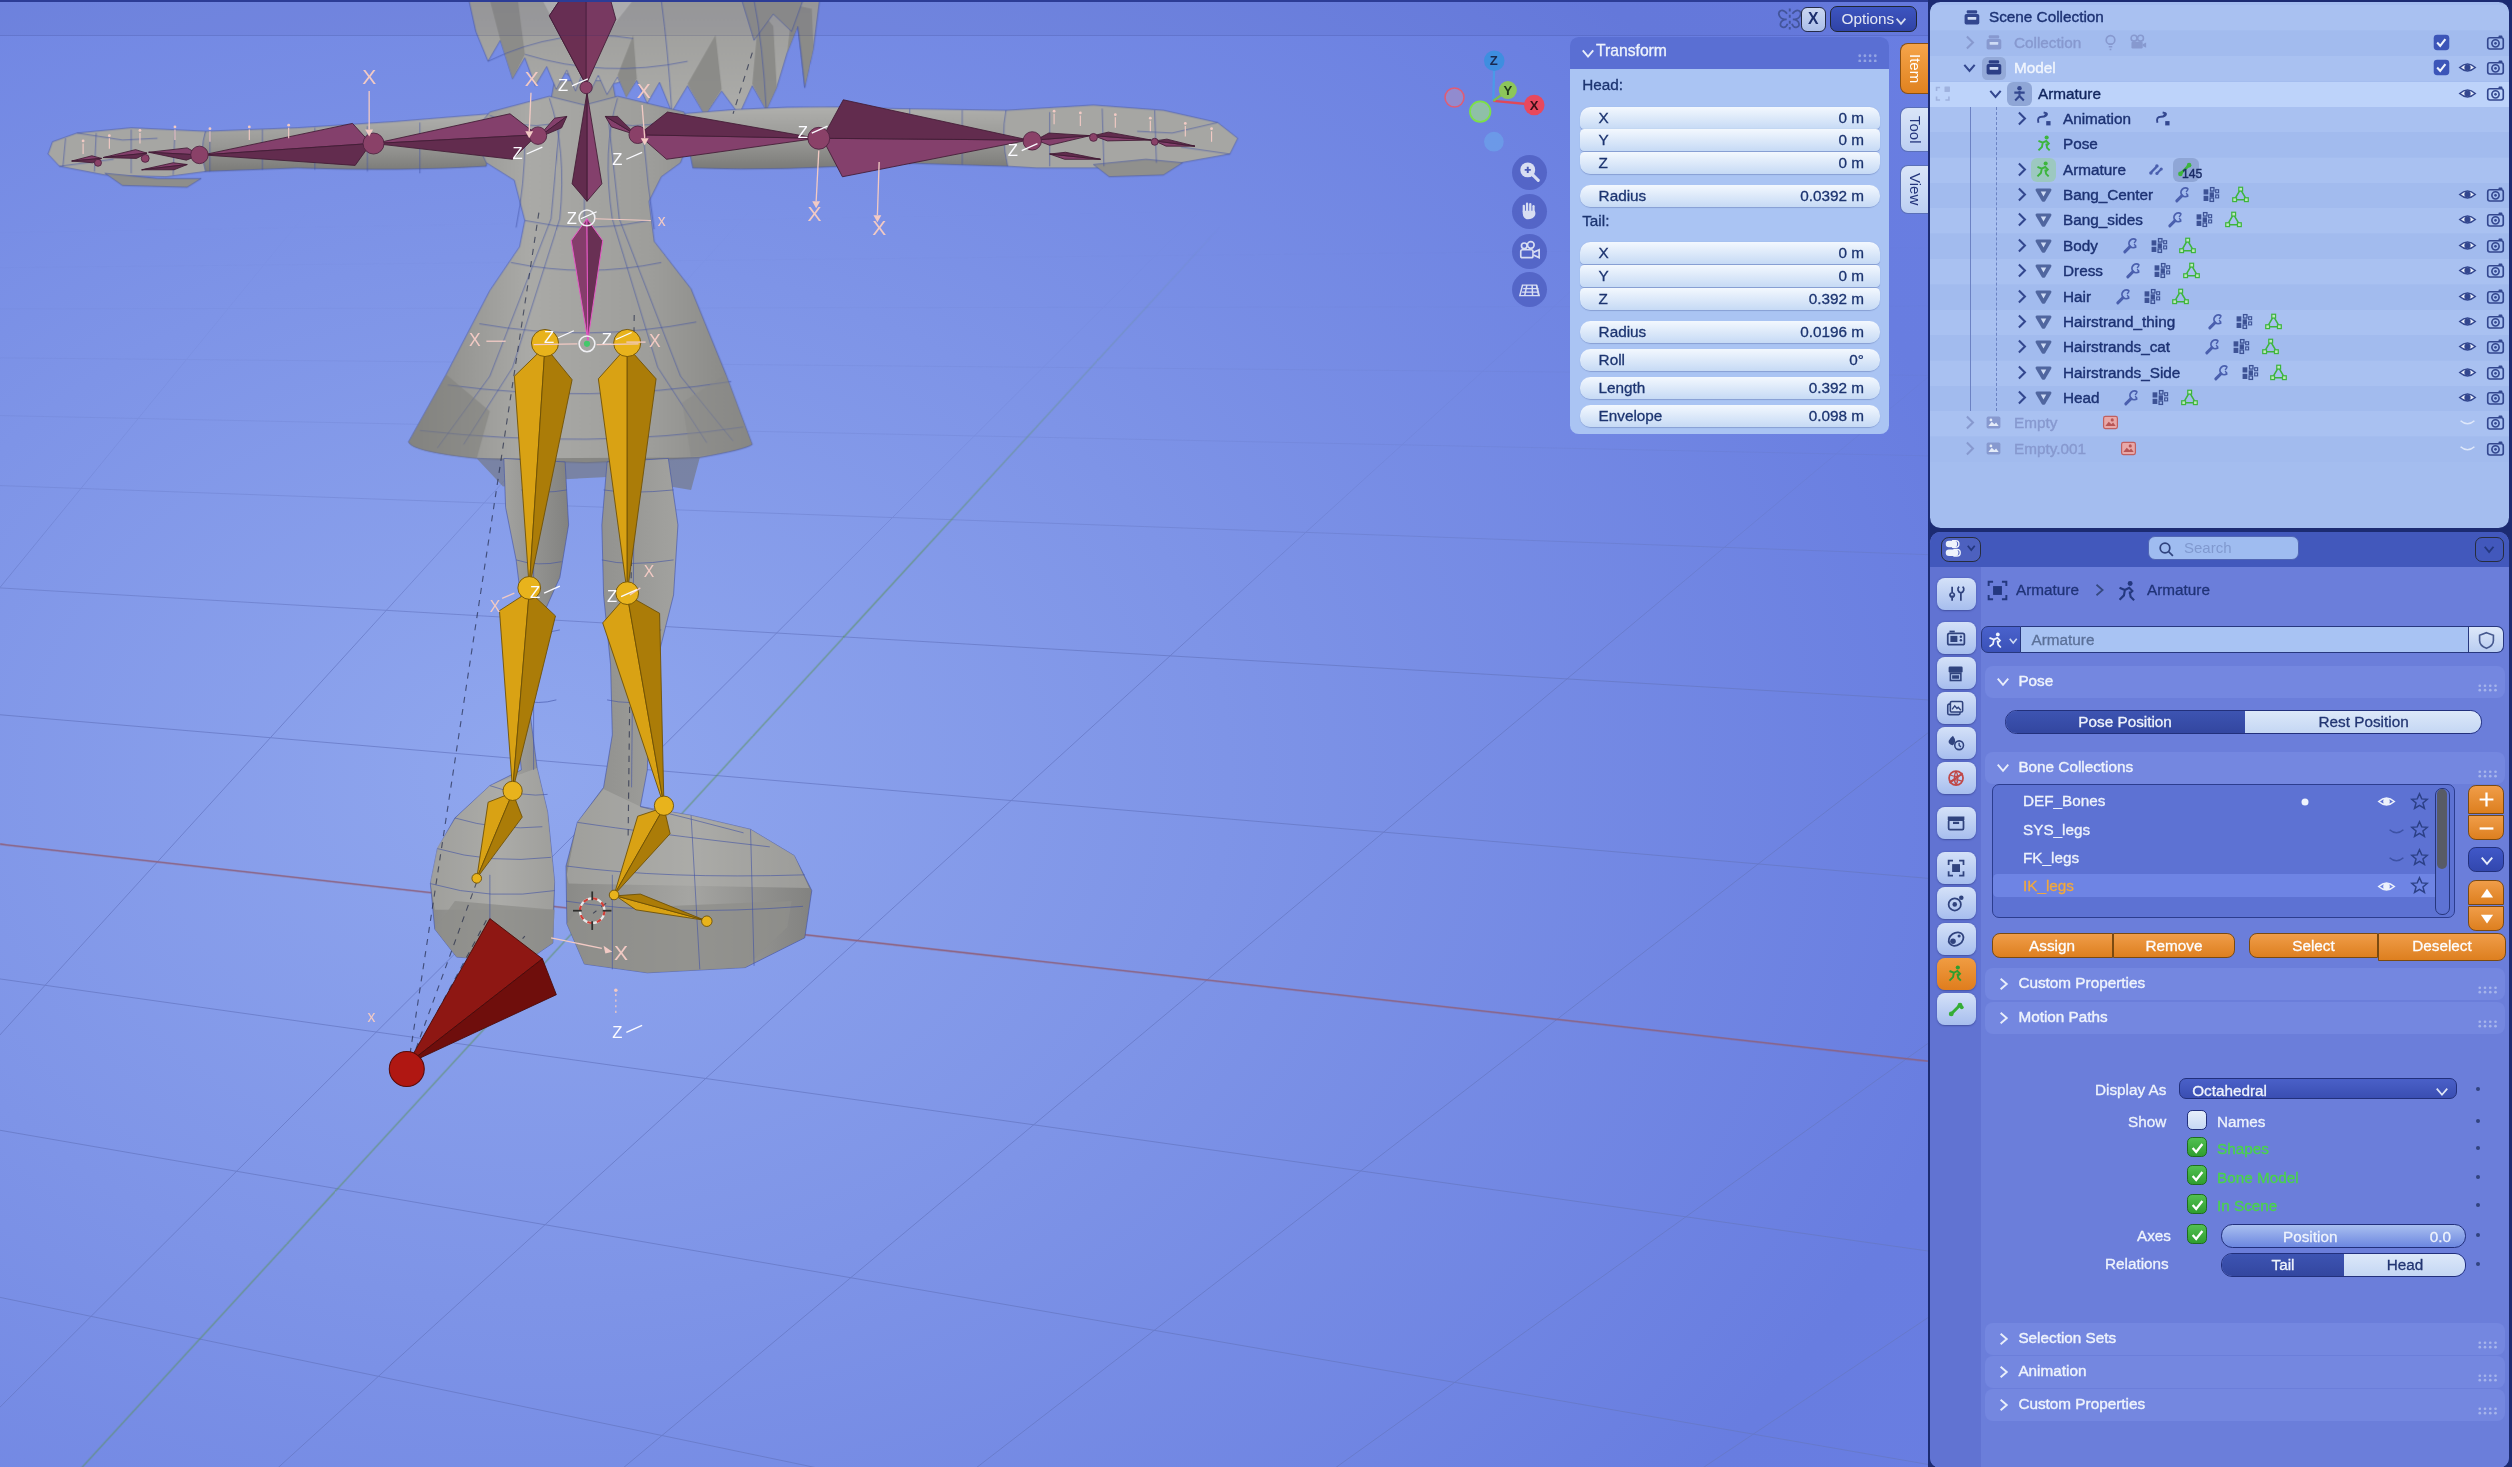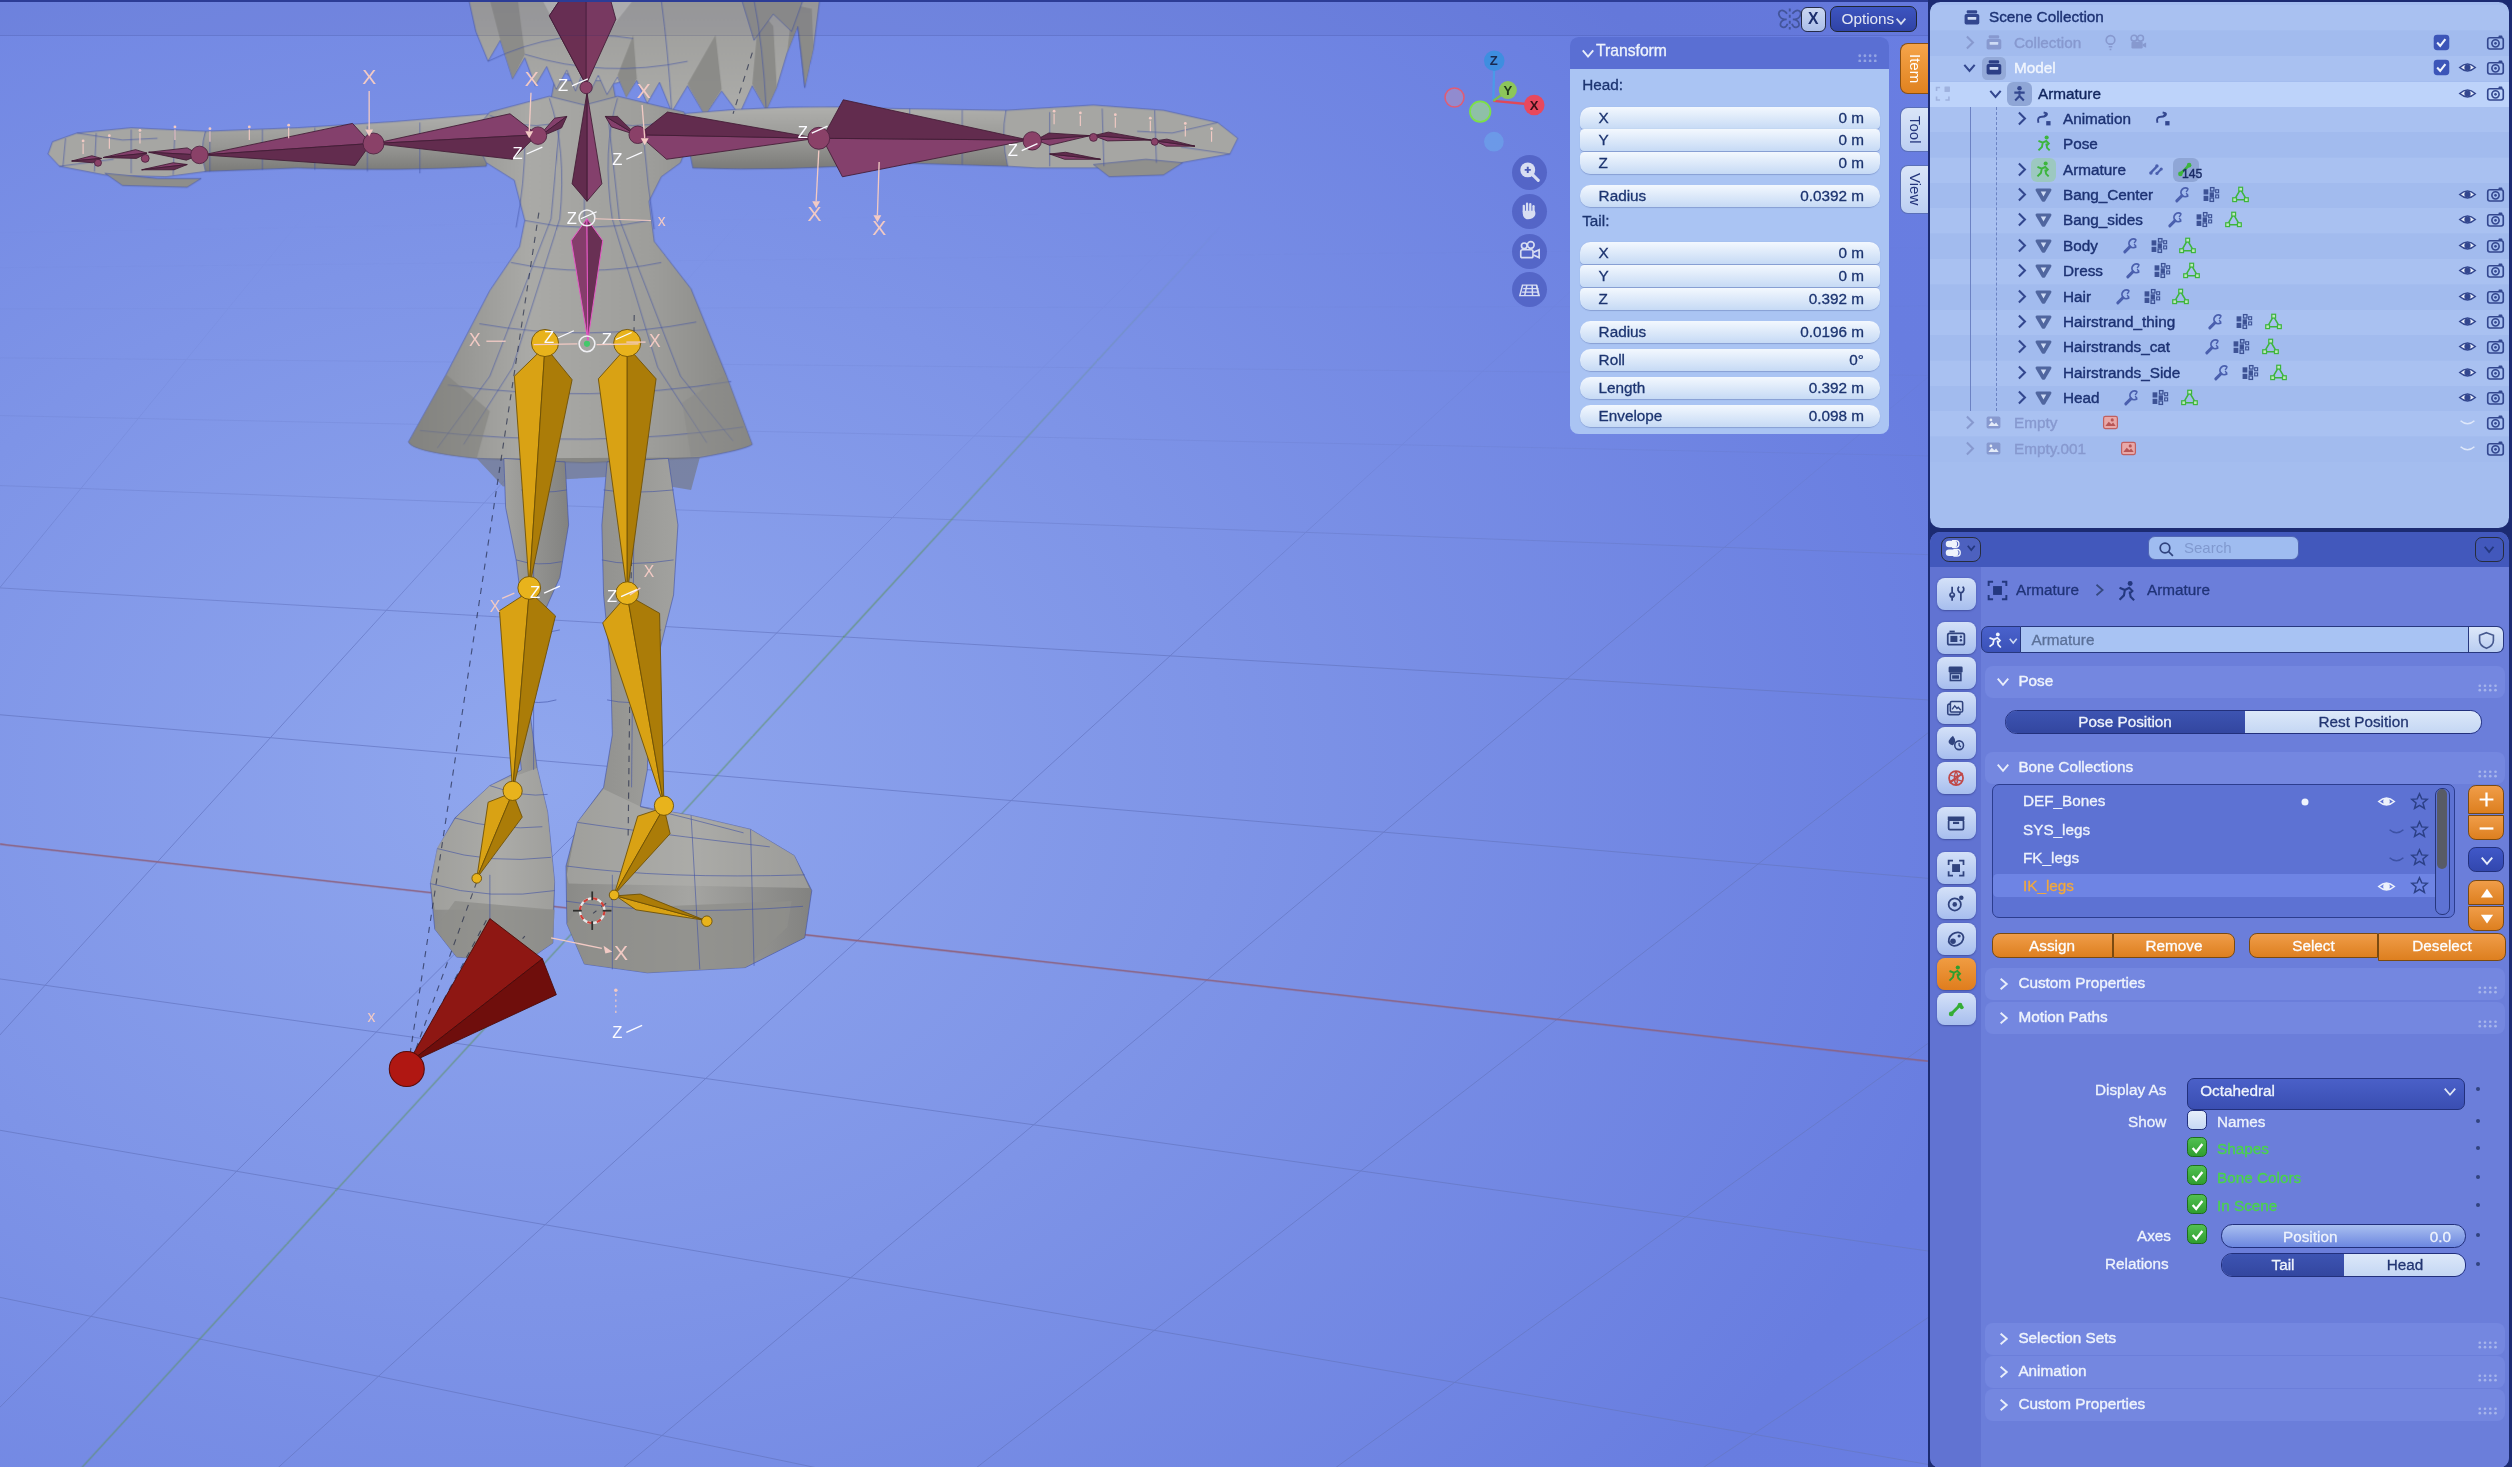--- a/index.html
+++ b/index.html
@@ -1386,7 +1386,7 @@
           </svg></div>
       </div>
 <span class="abs wt" style="left:114px;top:514px">Display As</span>
-<div class="abs" style="left:206px;top:511px;width:278px;height:32px;background:linear-gradient(#4a60c8,#3a4eb2);border:0.9px solid #22307c;border-radius:7px;color:#eef3fc">
+<div class="abs" style="left:198px;top:511px;width:278px;height:21px;background:linear-gradient(#4a60c8,#3a4eb2);border:0.9px solid #22307c;border-radius:7px;color:#eef3fc">
         <span style="position:absolute;left:12.2px;top:2.6px">Octahedral</span>
         <svg class="abs" style="left:255px;top:7px" width="14" height="11.4" viewBox="0 0 16 13">
           <path d="M2,3 L8,10 L14,3" stroke="#dfe6f6" stroke-width="2" fill="none"></path>

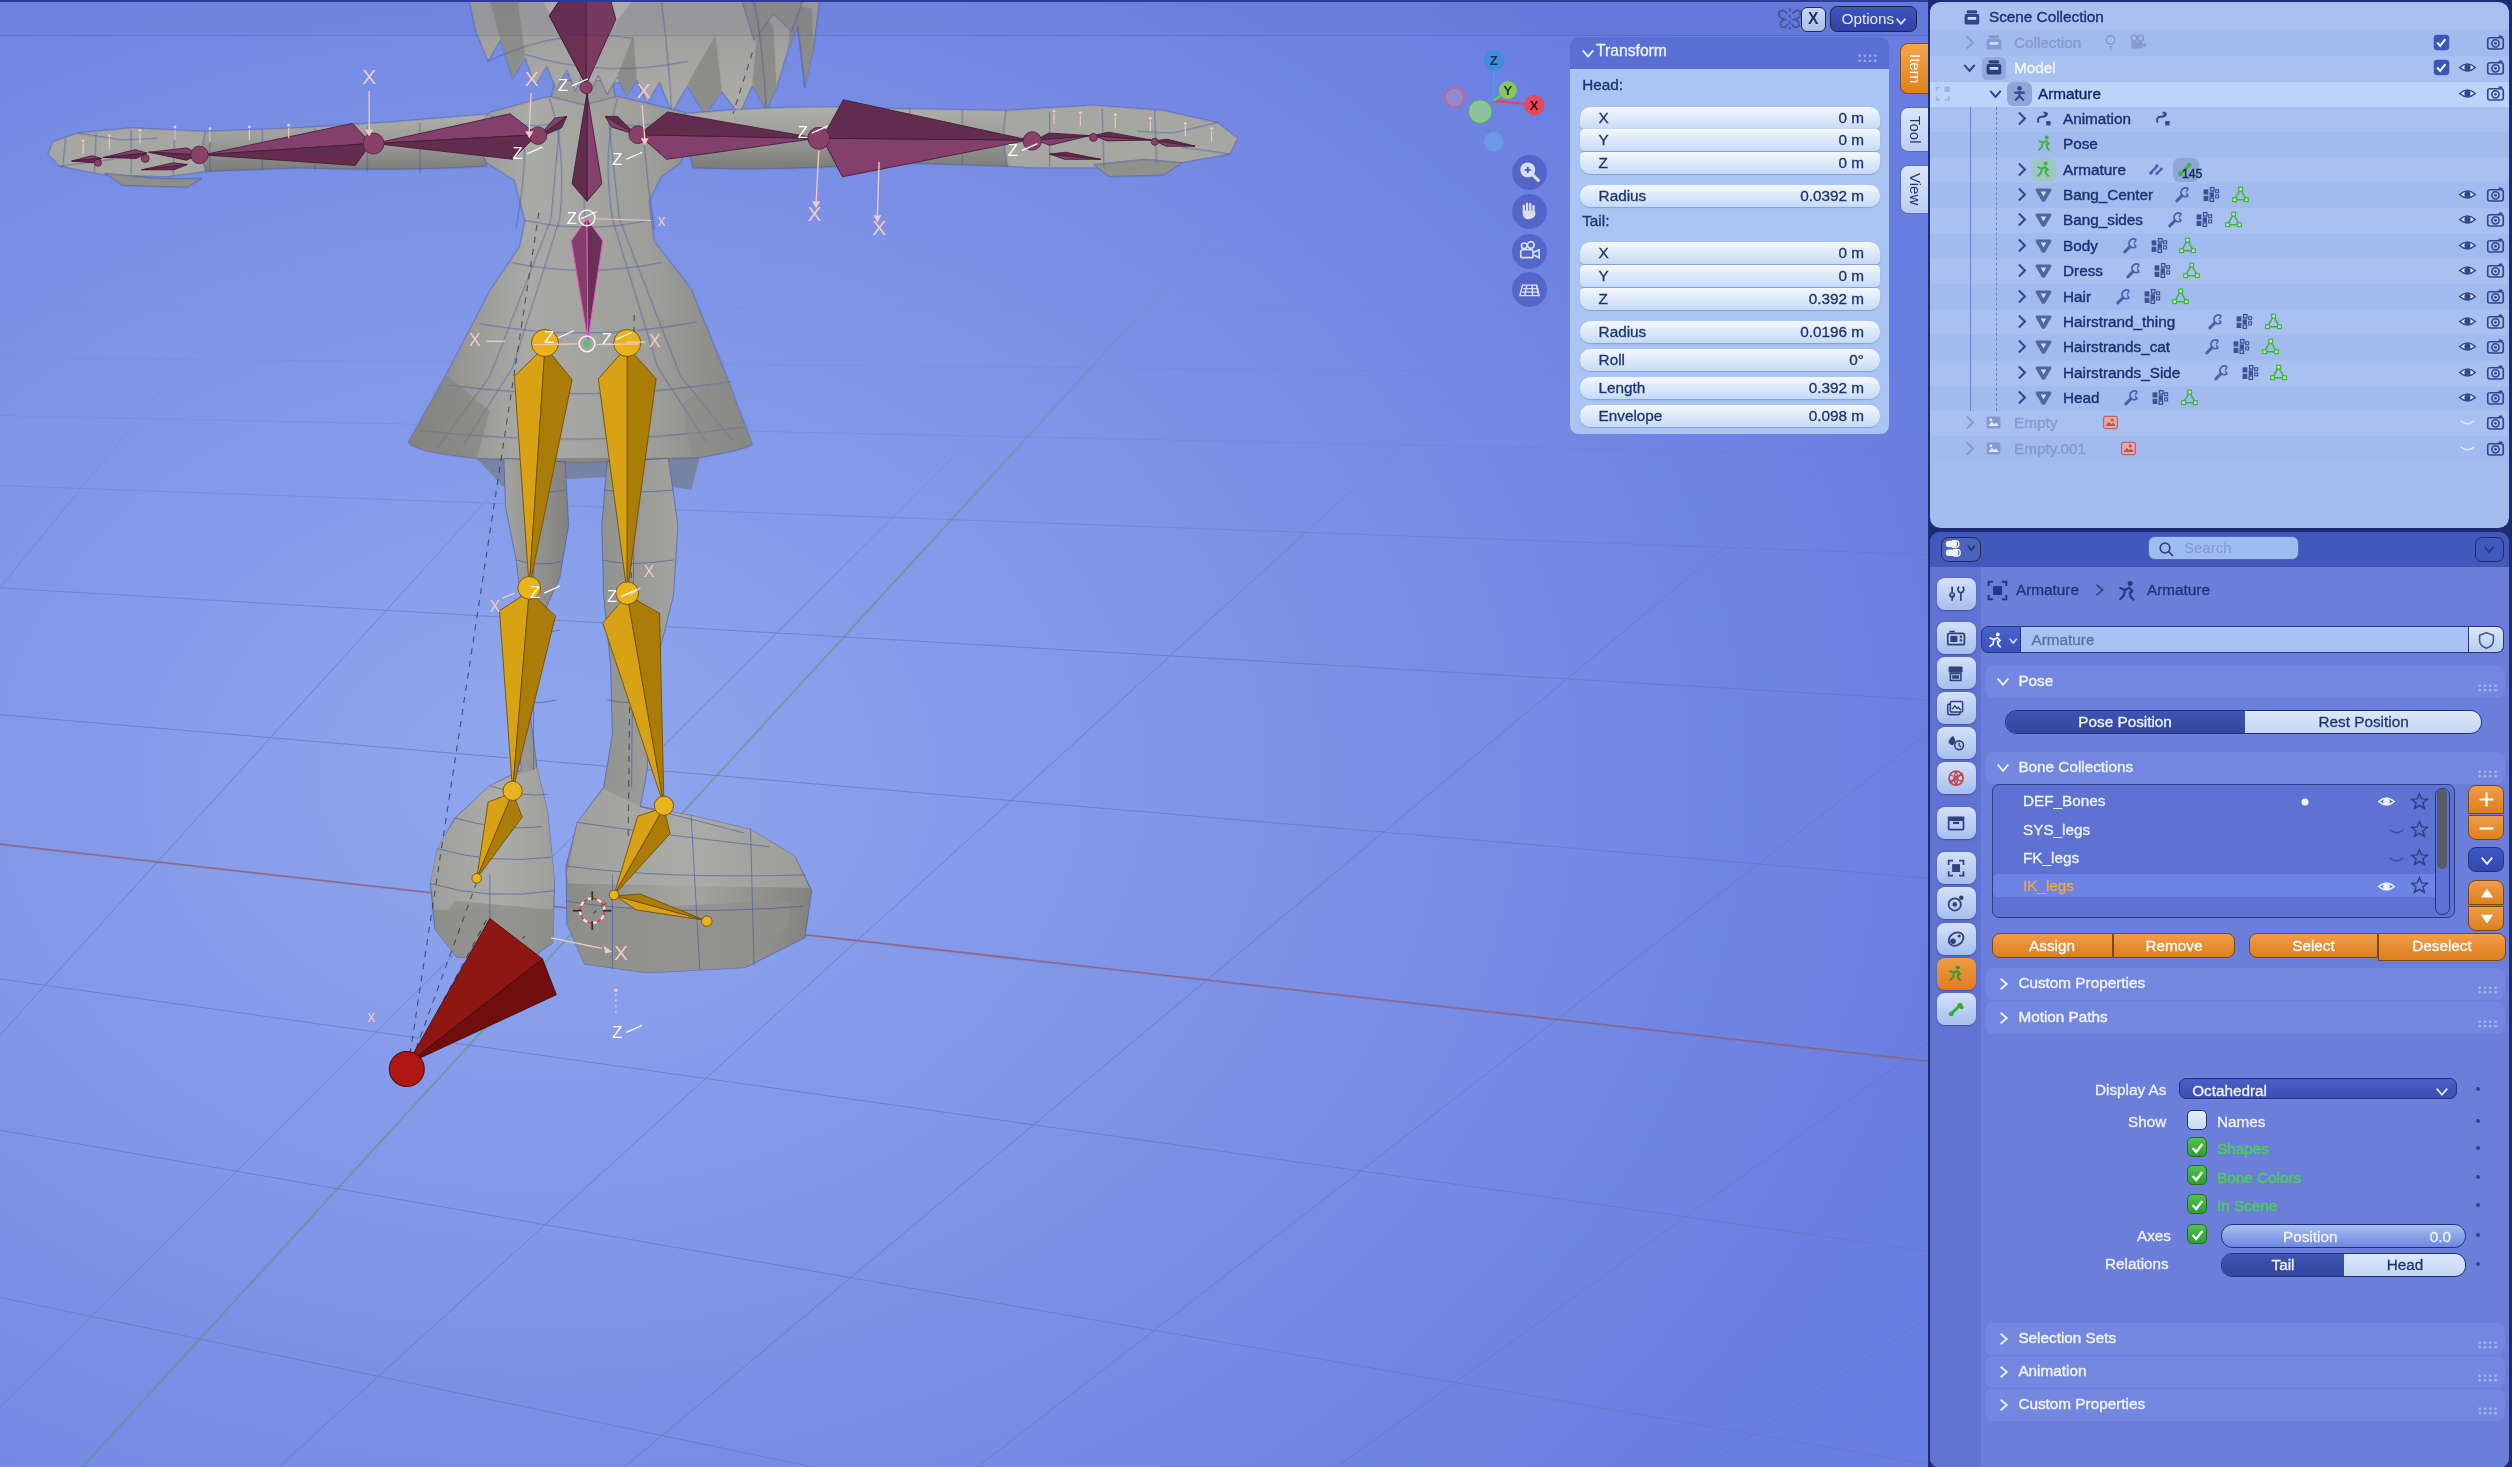--- a/index.html
+++ b/index.html
@@ -1407,7 +1407,7 @@
       <svg class="abs" style="left:209px;top:601px" width="15" height="15" viewBox="0 0 17 17">
         <path d="M3,9 l4,4.5 7,-9" stroke="#fff" stroke-width="2.6" fill="none"></path>
       </svg>
-      <span class="abs" style="left:236px;top:602px;color:#49d549">Bone Colors</span>
+      <span class="abs" style="left:236px;top:602px;color:#49d549">Bone Model</span>
       <div class="pdot" style="left:495px;top:608px"></div>
 <div class="abs" style="left:206px;top:627px;width:20px;height:20px;background:linear-gradient(#52c052,#2f9e2f);border:0.9px solid #1d6e1d;border-radius:5.2px"></div>
       <svg class="abs" style="left:209px;top:630px" width="15" height="15" viewBox="0 0 17 17">

